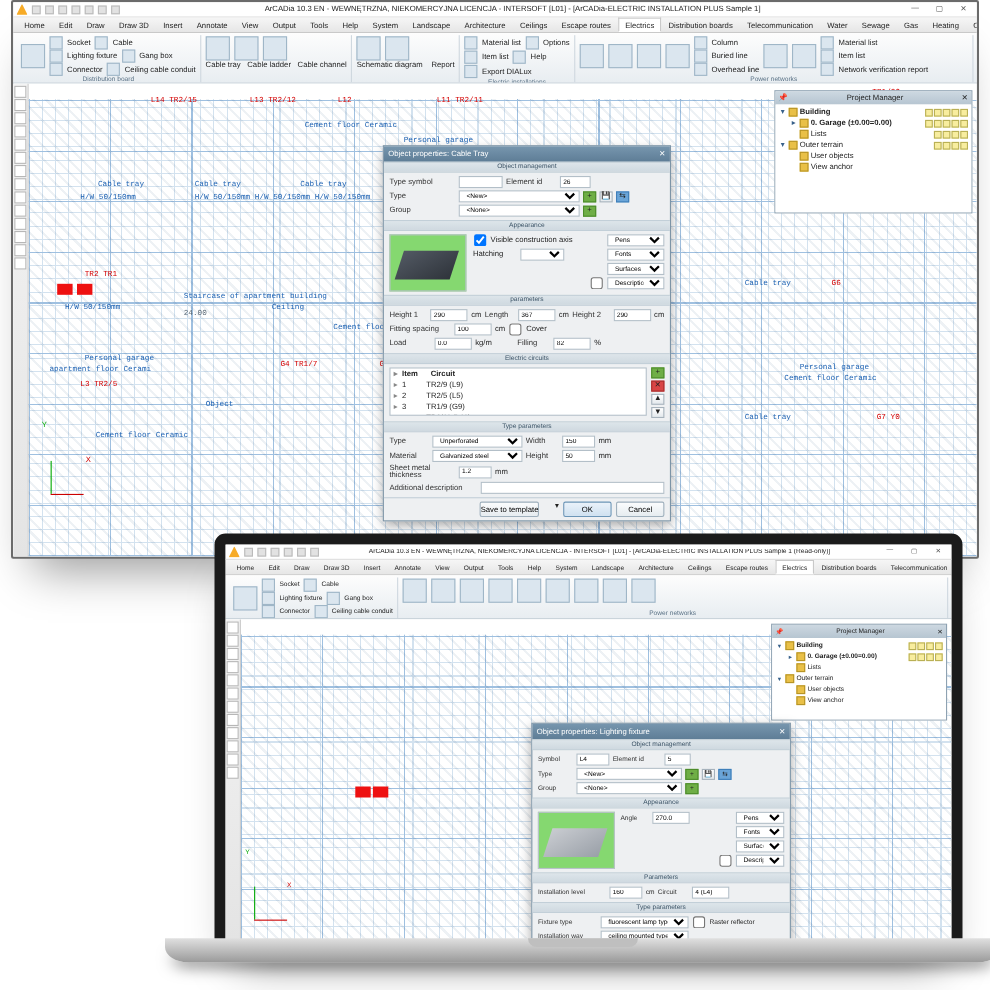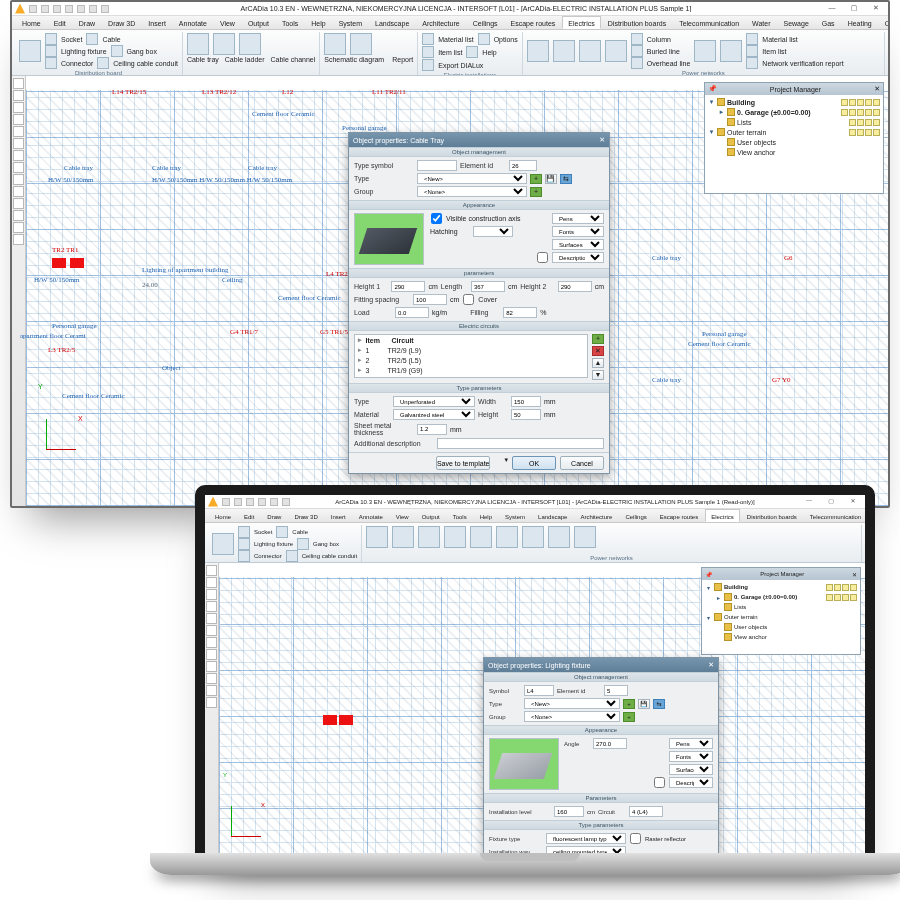--- a/index.html
+++ b/index.html
@@ -97,7 +97,7 @@
   }
   .vtoolbar .tb { width:11px; height:11px; background:#fff; border:1px solid #b7b7b7;}
 
-  .annot { position:absolute; color:#d40000; font-family: Liberation Serif, serif; font-size:7px; white-space:nowrap;}
+  .annot { position:absolute; color:#d40000; font-family: Liberation Mono, monospace; font-size:7px; white-space:nowrap;margin-left:25px;}
   .annot.blue { color:#1d62b3; }
   .annot.grey { color:#5b6a77;text-align:center; }
   .redbox { position:absolute; background:#e11; width:14px; height:10px;}

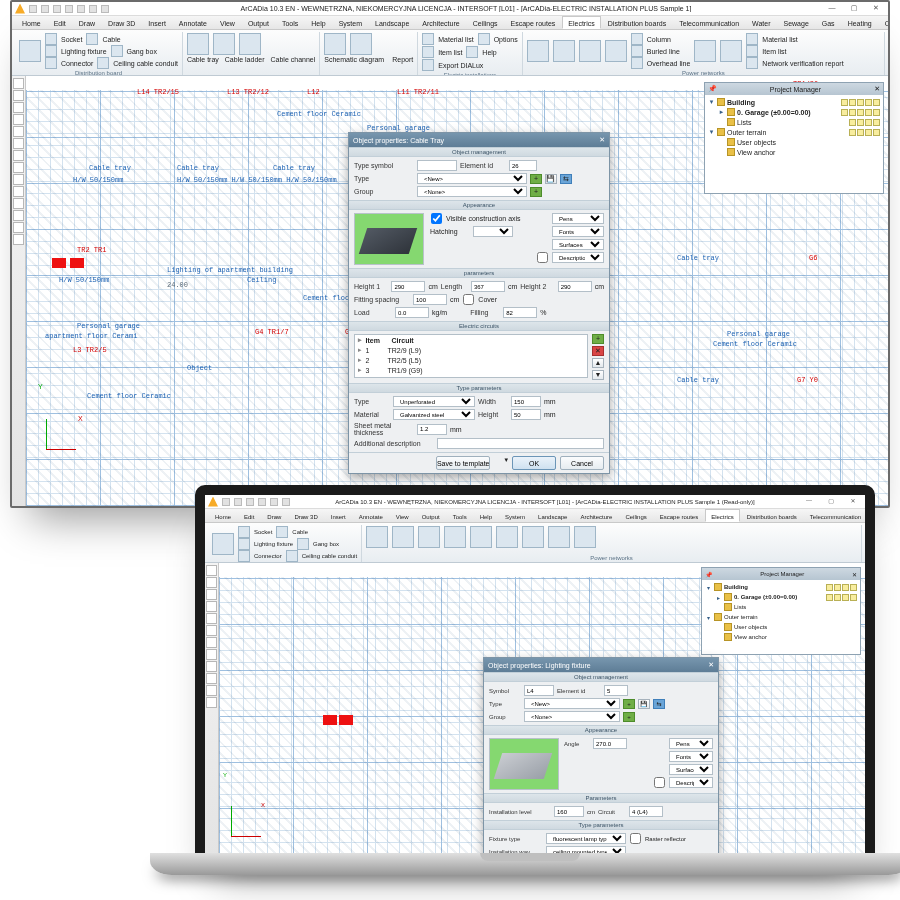--- a/index.html
+++ b/index.html
@@ -356,7 +356,7 @@
       <span class="annot blue" style="left:150px;top:288px">Object</span>
       <span class="annot blue" style="left:50px;top:316px">Cement floor Ceramic</span>
       <span class="annot blue" style="left:640px;top:178px">Cable tray</span>
-      <span class="annot" style="left:772px;top:178px">G6</span>
+      <span class="annot" style="left:719px;top:178px">G6</span>
       <span class="annot blue" style="left:690px;top:254px">Personal garage</span>
       <span class="annot blue" style="left:676px;top:264px">Cement floor Ceramic</span>
       <span class="annot blue" style="left:640px;top:300px">Cable tray</span>

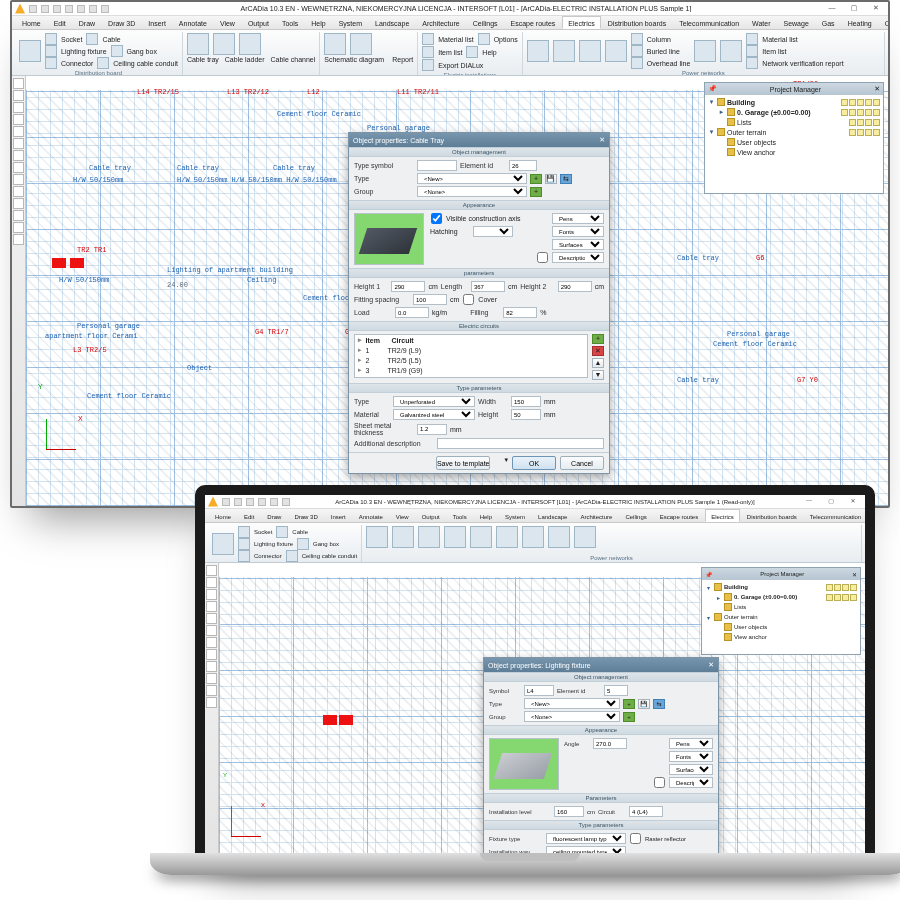--- a/index.html
+++ b/index.html
@@ -343,7 +343,7 @@
       <span class="redbox" style="left:40px;top:182px"></span>
       <span class="redbox" style="left:58px;top:182px"></span>
       <span class="annot blue" style="left:22px;top:200px">H/W 50/150mm</span>
-      <span class="annot blue" style="left:130px;top:190px">Lighting of apartment building</span>
+      <span class="annot blue" style="left:130px;top:190px">Staircase of apartment building</span>
       <span class="annot blue" style="left:210px;top:200px">Ceiling</span>
       <span class="annot grey" style="left:130px;top:205px">24.00</span>
       <span class="annot" style="left:314px;top:194px">L4  TR2/4</span>

